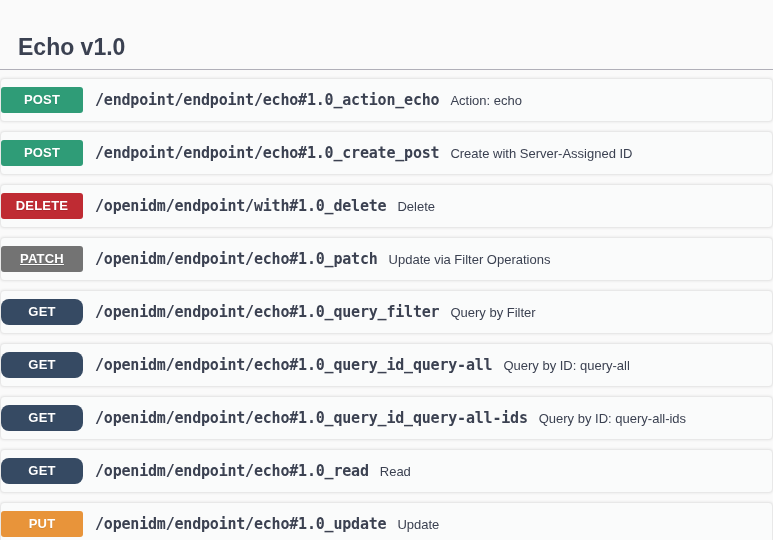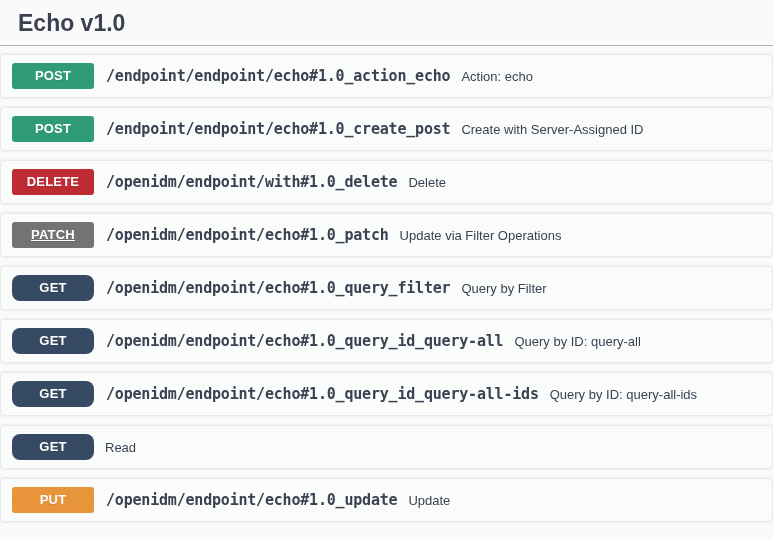--- a/index.html
+++ b/index.html
@@ -28,6 +28,7 @@
     padding: 9px 0 0 18px;
     border-bottom: 1px solid #b0afb8;
     background: #fafafa;
+    margin-top: 24px;
   }
   .tag-title {
     font-family: "Liberation Sans", sans-serif;

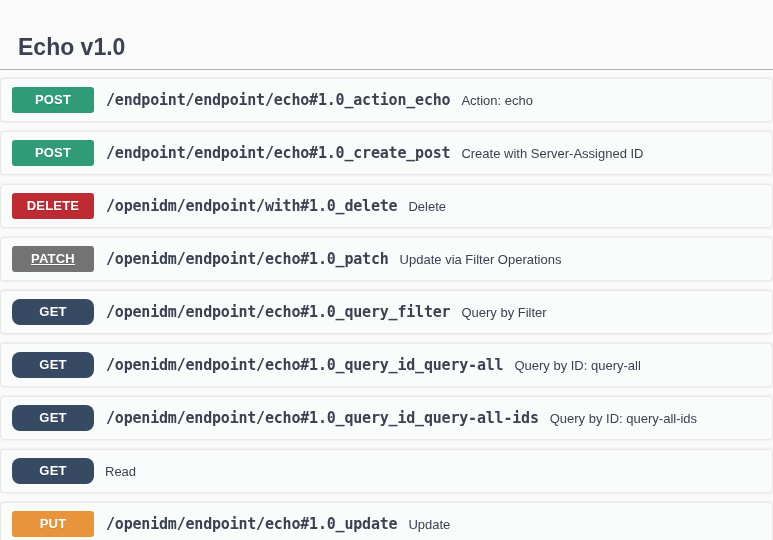--- a/index.html
+++ b/index.html
@@ -58,7 +58,6 @@
     box-sizing: border-box;
     display: flex;
     align-items: center;
-    padding-left: 11px;
     cursor: pointer;
     overflow: hidden;
   }

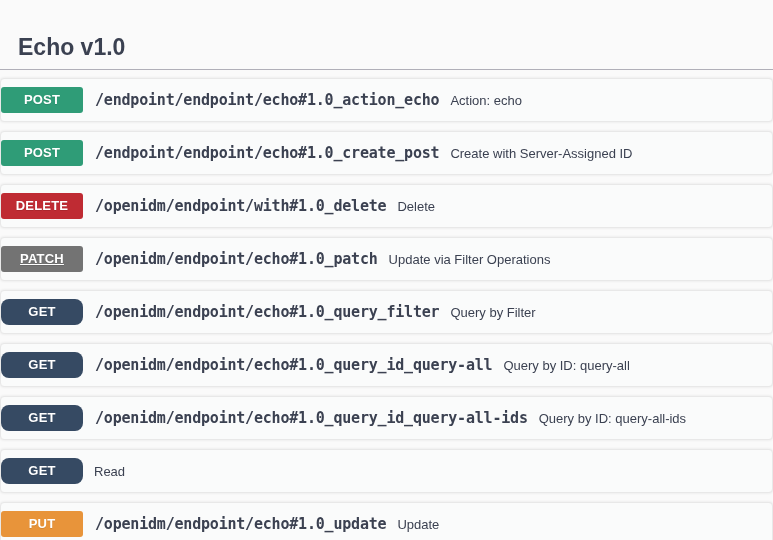--- a/index.html
+++ b/index.html
@@ -156,6 +156,7 @@
       </li>
       <li class="op-row" data-method="get">
         <span class="method-badge">GET</span>
+        <span class="op-path">/openidm/endpoint/echo#1.0_read</span>
         <span class="op-summary">Read</span>
       </li>
       <li class="op-row" data-method="put">

